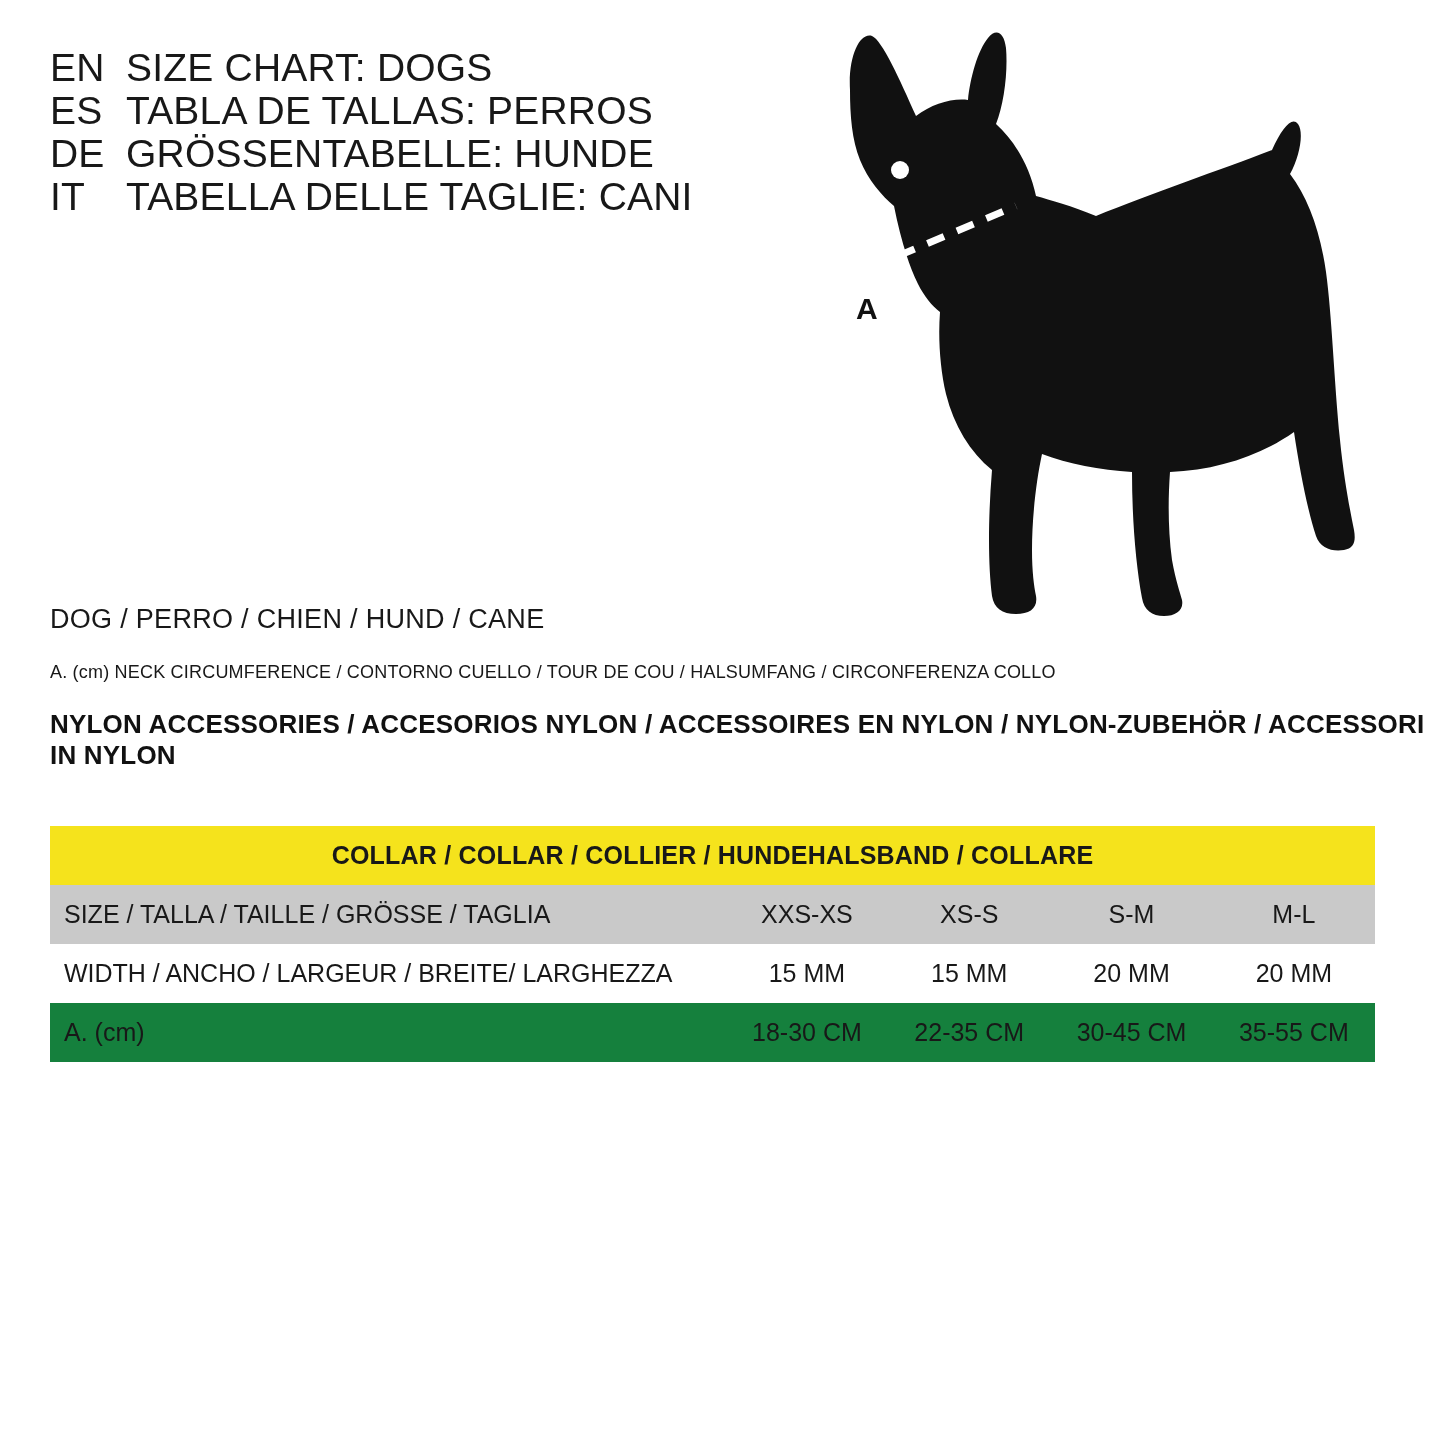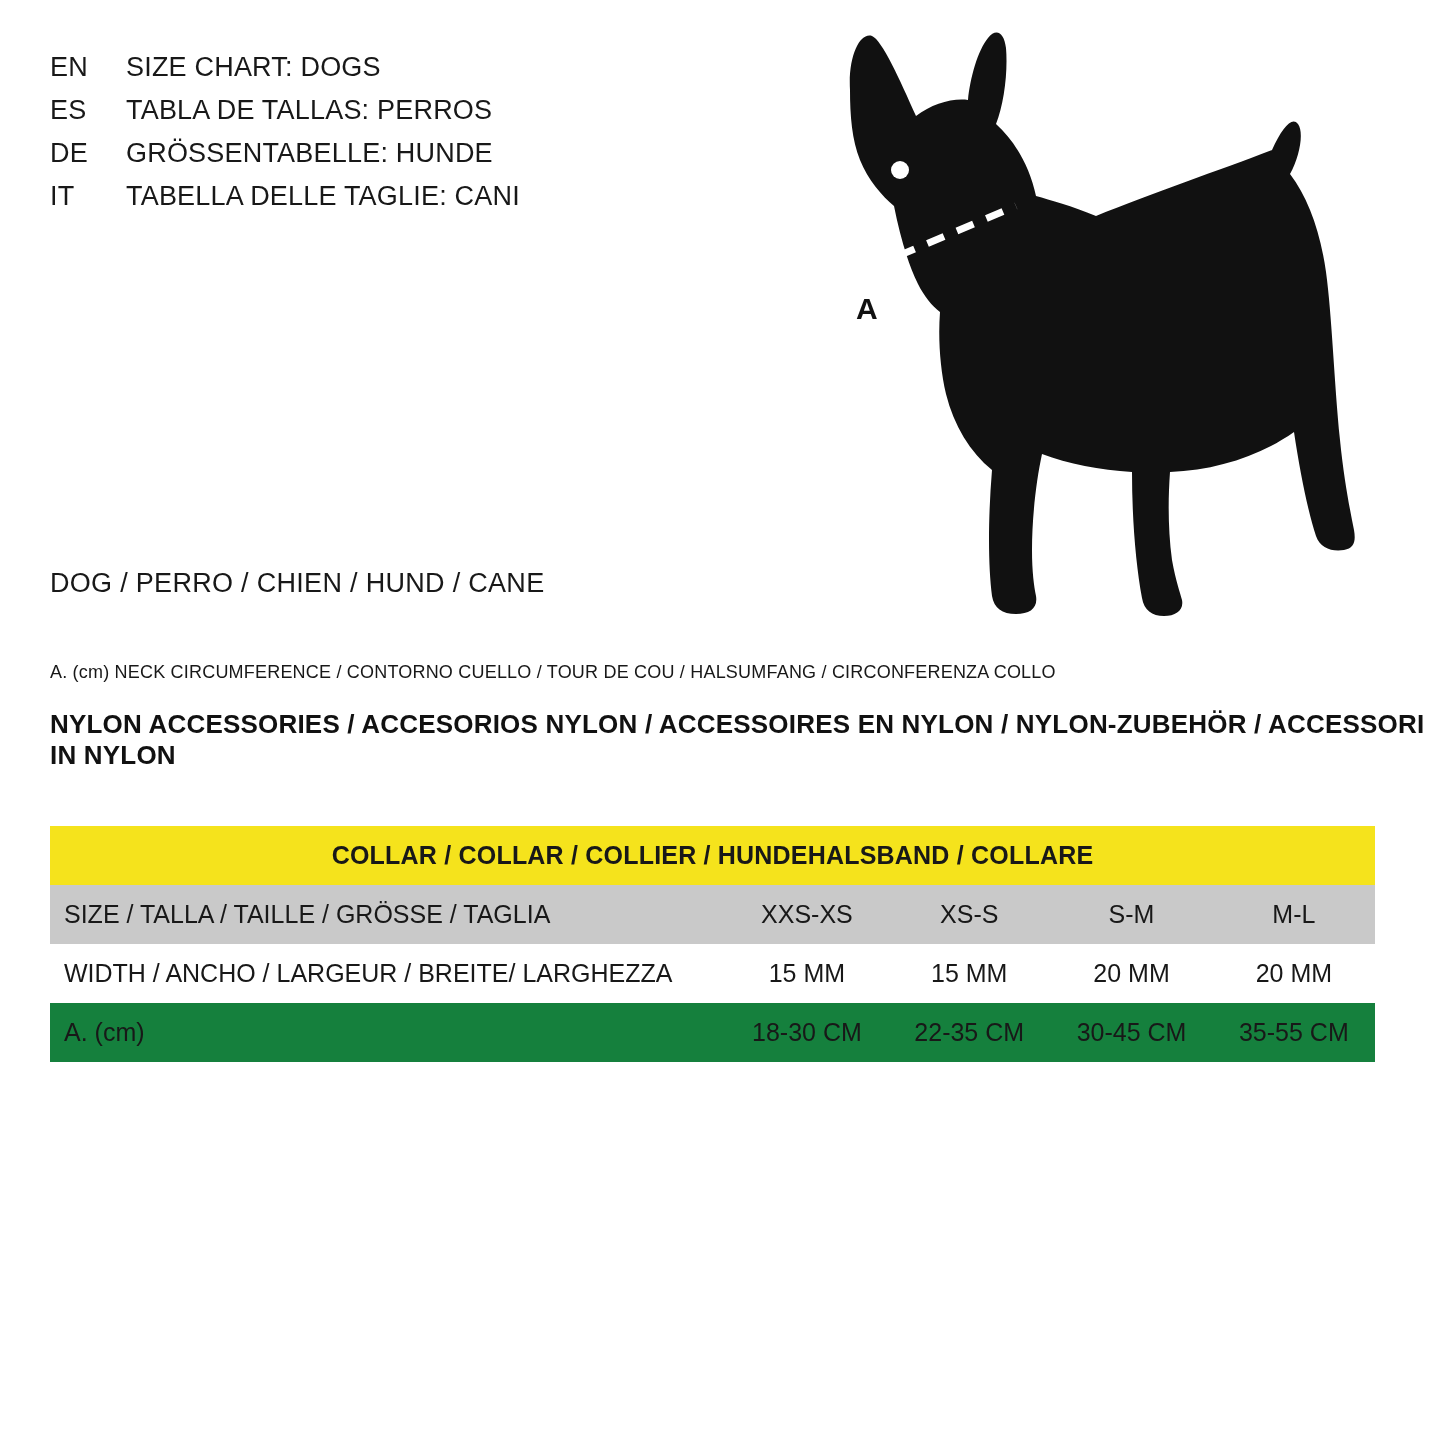--- a/index.html
+++ b/index.html
@@ -26,7 +26,7 @@
   .lang-row {
     display: flex;
     align-items: baseline;
-    font-size: 27px;
+    font-size: 39px;
     line-height: 43px;
     letter-spacing: 0.2px;
     color: #181818;

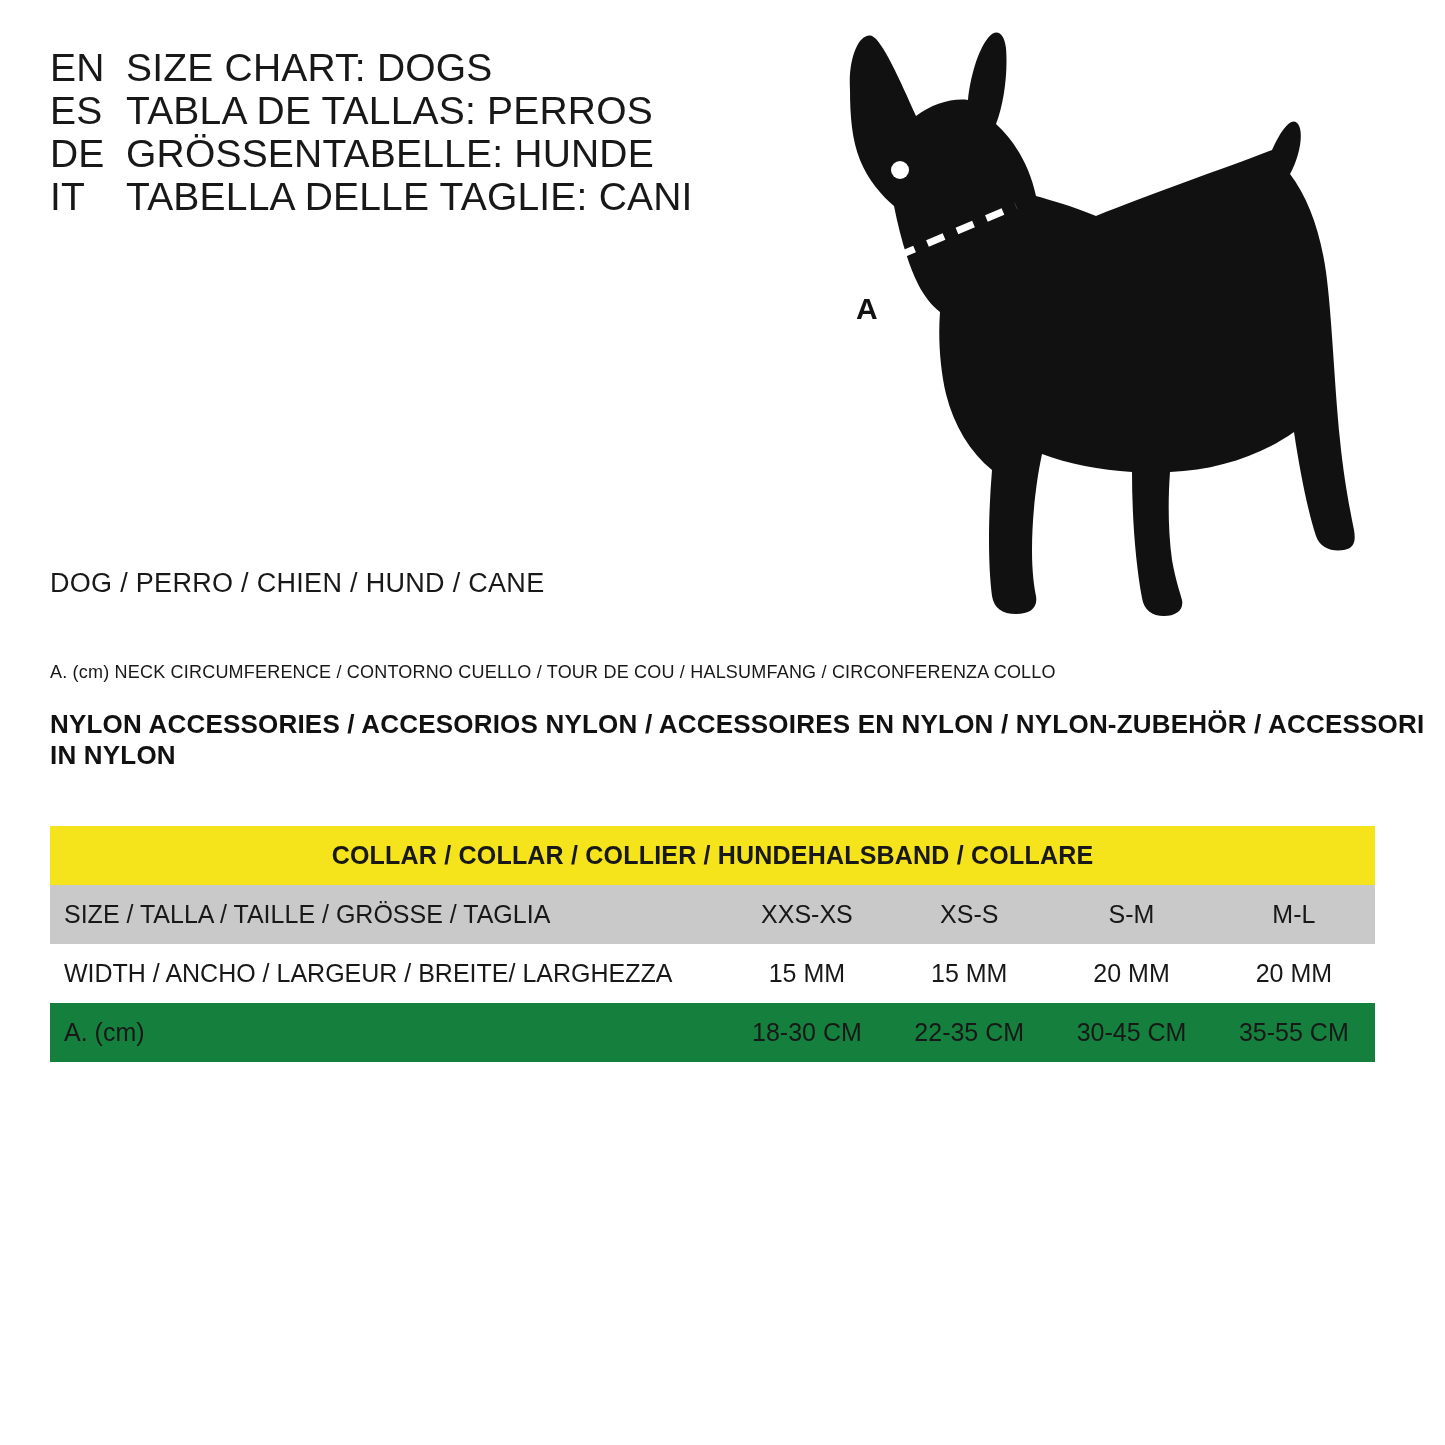--- a/index.html
+++ b/index.html
@@ -65,7 +65,7 @@
   .caption-dog {
     position: absolute;
     left: 50px;
-    top: 568px;
+    top: 604px;
     font-size: 27px;
     letter-spacing: 0.3px;
     color: #181818;

